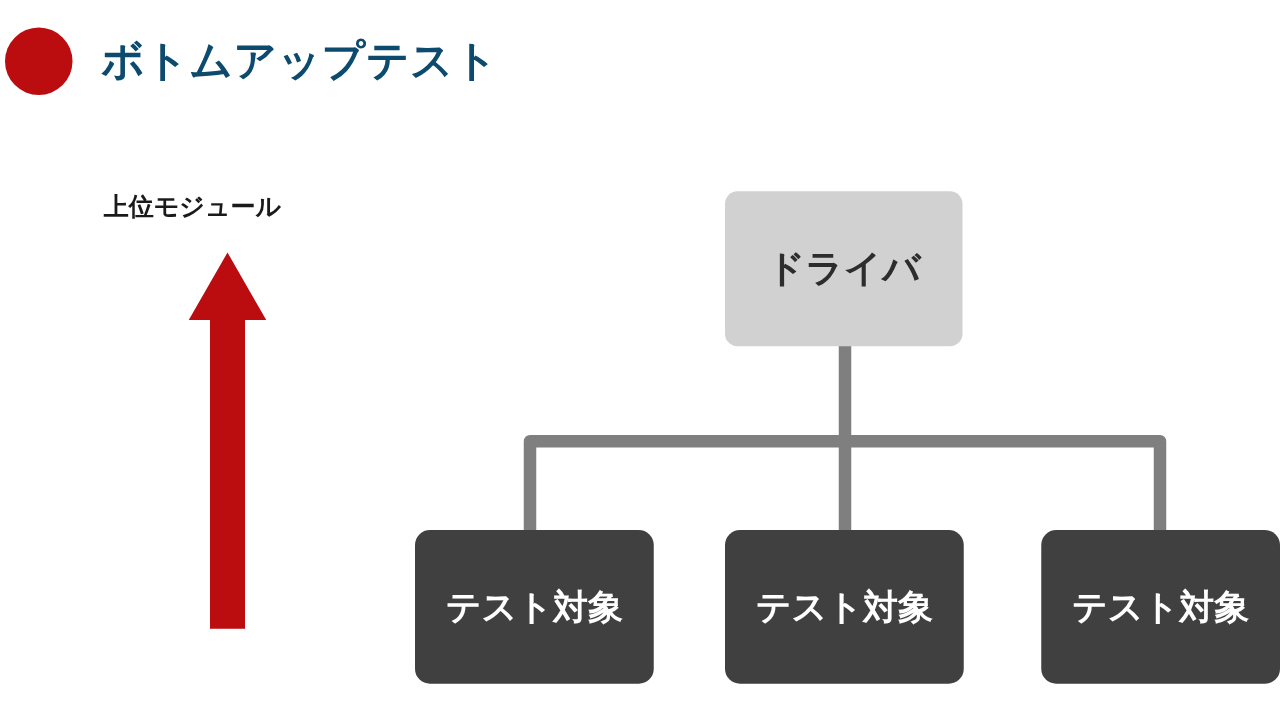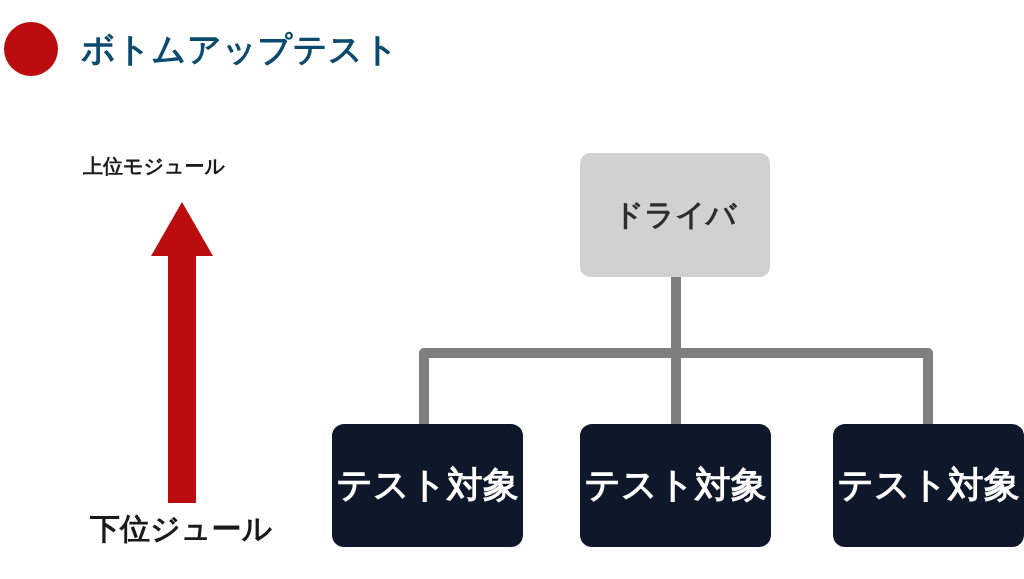--- a/index.html
+++ b/index.html
@@ -83,10 +83,10 @@
     top: 424px;
     width: 191px;
     height: 123px;
-    background: #0f172a;
+    background: #404040;
     border-radius: 12px;
     color: #ffffff;
-    font-size: 36px;
+    font-size: 28px;
   }
   .node.target.t1 { left: 332px; }
   .node.target.t2 { left: 580px; }

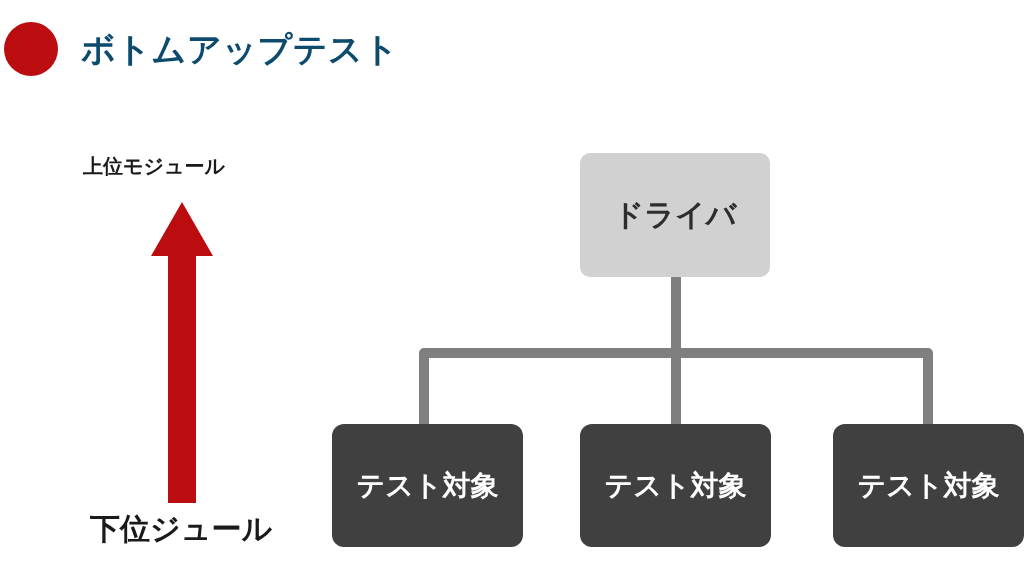--- a/index.html
+++ b/index.html
@@ -111,7 +111,6 @@
   </svg>
 
   <p class="axis-label top">上位モジュール</p>
-  <p class="axis-label bottom">下位ジュール</p>
 
   <div class="node driver">ドライバ</div>
 

